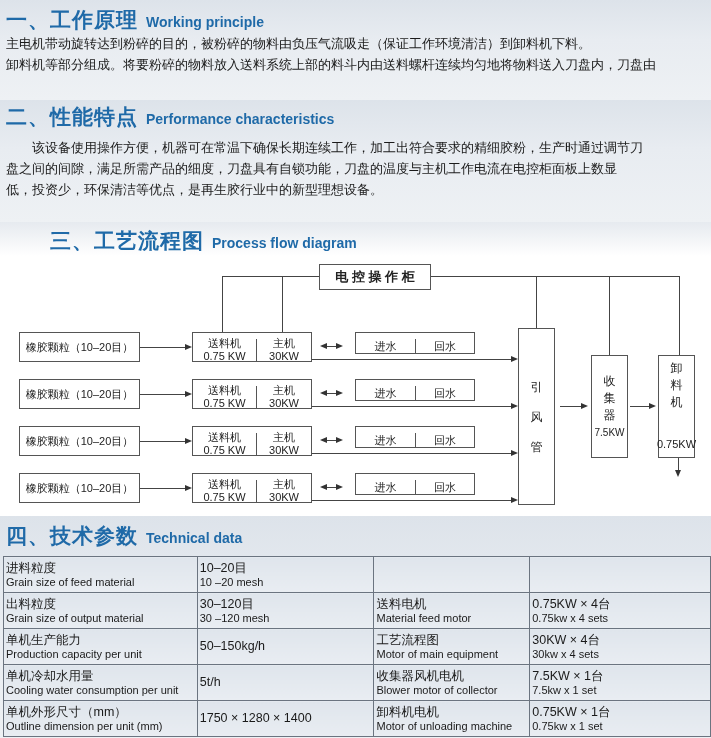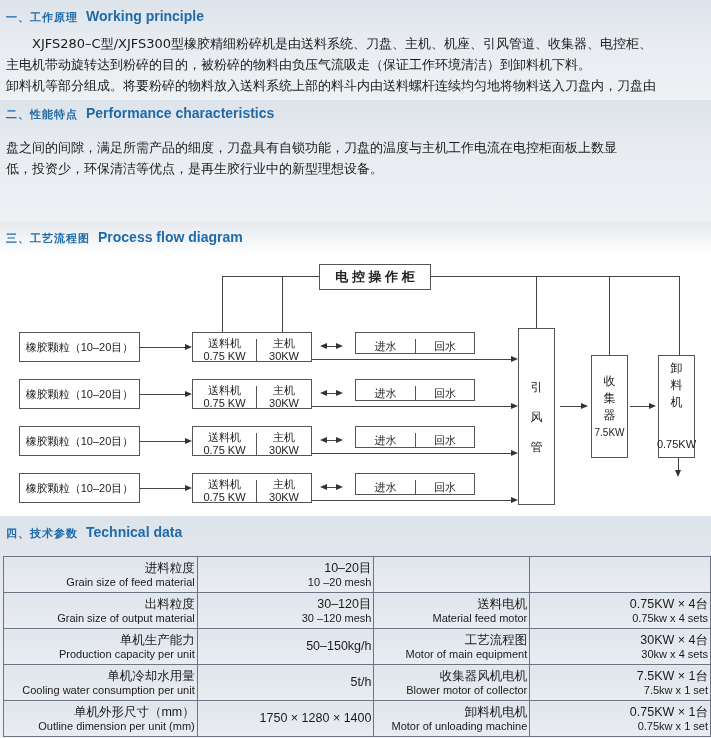--- a/index.html
+++ b/index.html
@@ -19,7 +19,7 @@
     font-weight: bold; color: #1f6aa8;
     white-space: nowrap;
   }
-  .section-title .cn { font-size: 11px; letter-spacing: 1px; }
+  .section-title .cn { font-size: 21px; letter-spacing: 1px; }
   .section-title .en { font-size: 14px; margin-left: 8px; font-family: "Liberation Sans", sans-serif; }
   .para {
     position: absolute; left: 6px; width: 703px;

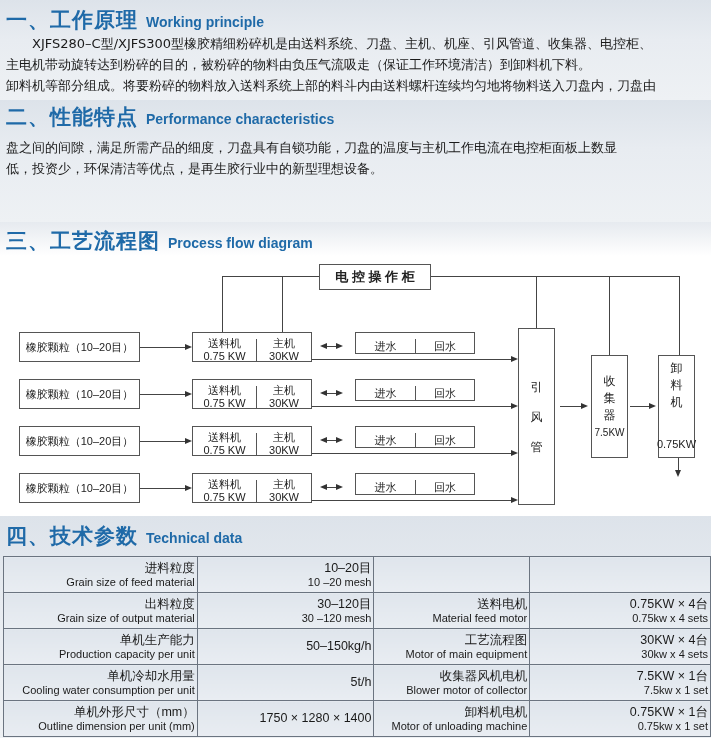--- a/index.html
+++ b/index.html
@@ -68,7 +68,6 @@
   <span class="cn">一、工作原理</span><span class="en">Working principle</span>
 </div>
 <div class="para" style="top:33px;">
-  <span class="line"><span class="indent"></span><span>XJFS280–C型/XJFS300型橡胶精细粉碎机是由送料系统、刀盘、主机、机座、引风管道、收集器、电控柜、</span></span>
   <span class="line">主电机带动旋转达到粉碎的目的，被粉碎的物料由负压气流吸走（保证工作环境清洁）到卸料机下料。</span>
   <span class="line">卸料机等部分组成。将要粉碎的物料放入送料系统上部的料斗内由送料螺杆连续均匀地将物料送入刀盘内，刀盘由</span>
 </div>

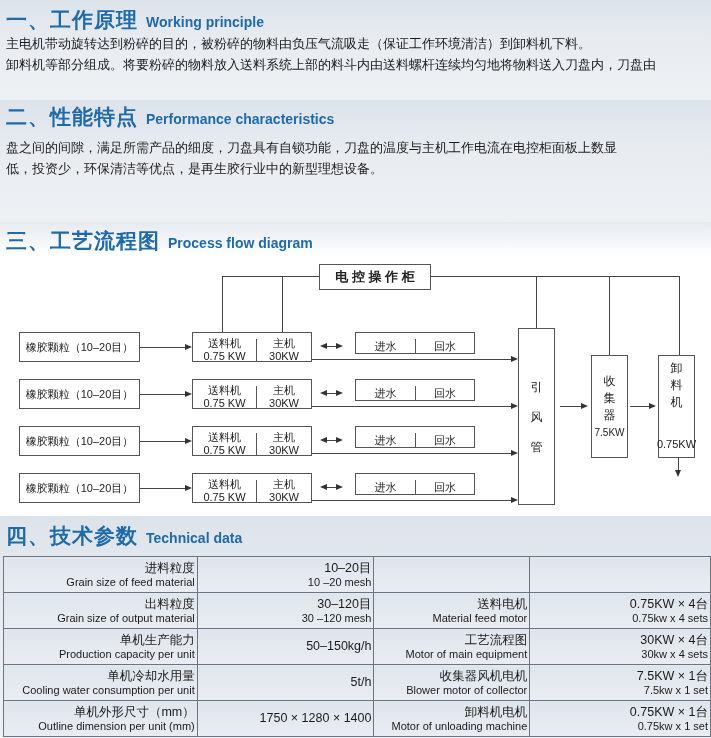--- a/index.html
+++ b/index.html
@@ -77,6 +77,7 @@
   <span class="cn">二、性能特点</span><span class="en">Performance characteristics</span>
 </div>
 <div class="para" style="top:137px;">
+  <span class="line"><span class="indent"></span><span>该设备使用操作方便，机器可在常温下确保长期连续工作，加工出符合要求的精细胶粉，生产时通过调节刀</span></span>
   <span class="line">盘之间的间隙，满足所需产品的细度，刀盘具有自锁功能，刀盘的温度与主机工作电流在电控柜面板上数显</span>
   <span class="line">低，投资少，环保清洁等优点，是再生胶行业中的新型理想设备。</span>
 </div>

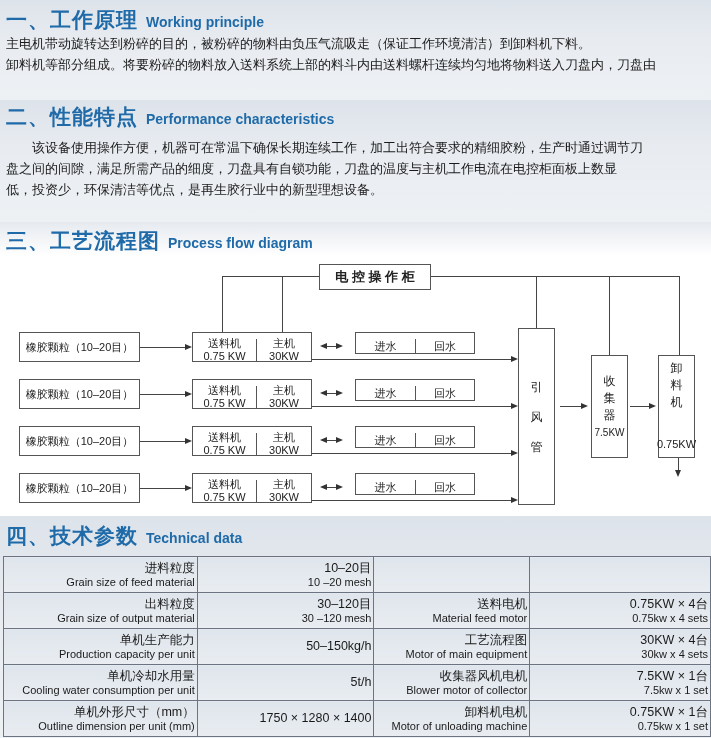--- a/index.html
+++ b/index.html
@@ -83,7 +83,7 @@
 </div>
 
 <div class="band" style="top:222px;height:34px;background:linear-gradient(to bottom,#e6eaef 0%,#ffffff 100%);"></div>
-<div class="section-title" style="top:227px;">
+<div class="section-title" style="top:227px;margin-left:44px;">
   <span class="cn">三、工艺流程图</span><span class="en">Process flow diagram</span>
 </div>
 

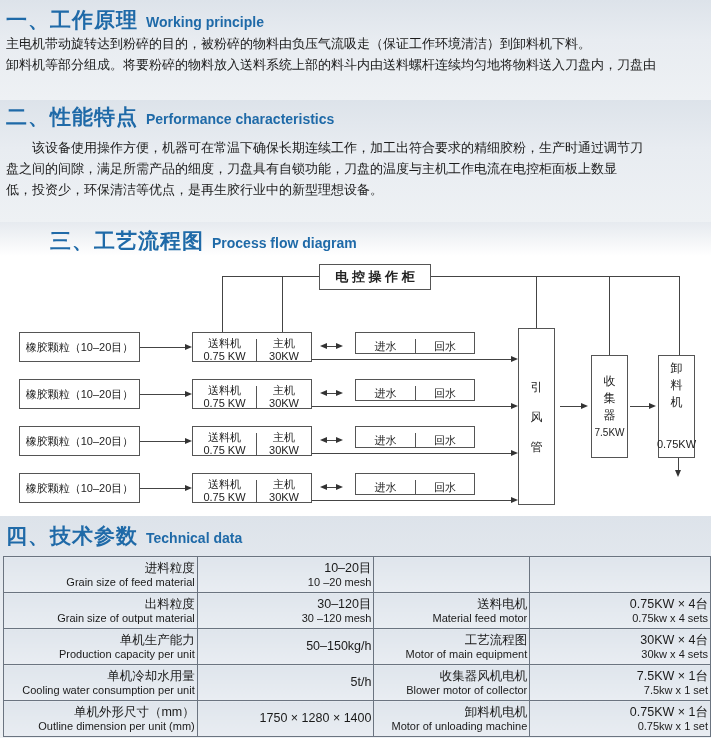--- a/index.html
+++ b/index.html
@@ -51,7 +51,7 @@
     border-collapse: collapse; font-family: "Liberation Sans", sans-serif;
   }
   .tech-table td {
-    border: 1px solid #6b7480; text-align: right; vertical-align: middle;
+    border: 1px solid #6b7480; text-align: left; vertical-align: middle;
     height: 36px; padding: 0 2px;
     background: linear-gradient(to bottom, #dfe5ec 0%, #e9edf2 100%);
     color: #1a1a1a;

